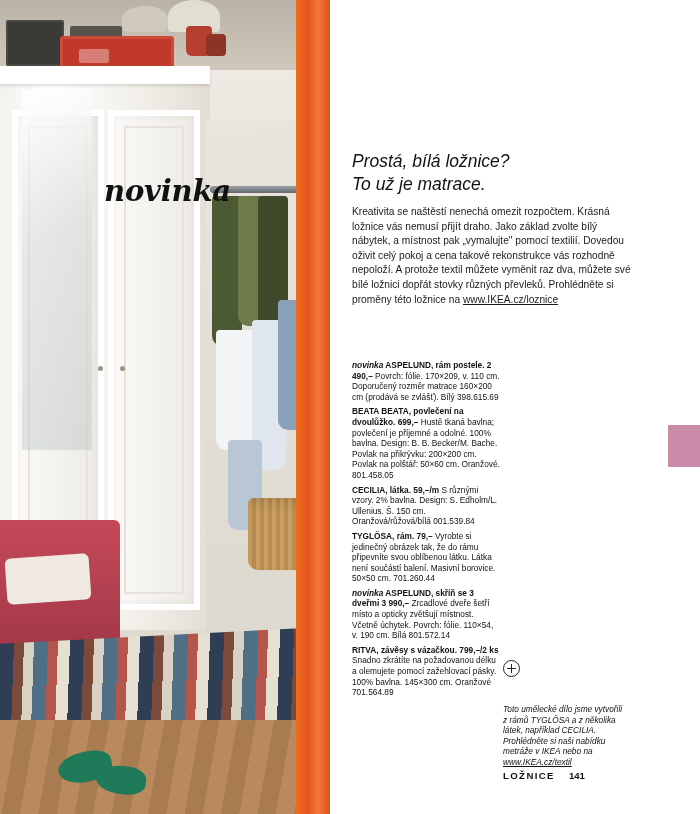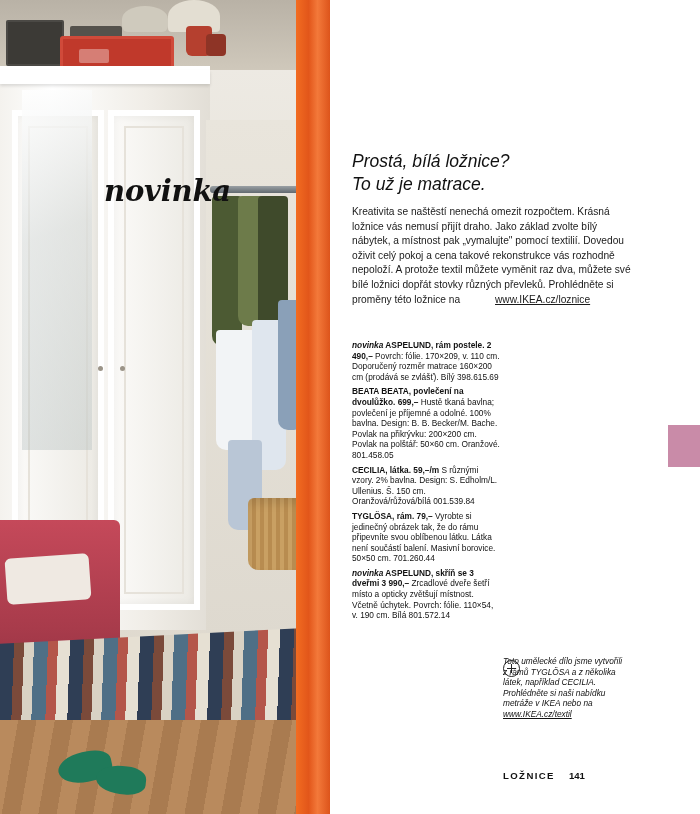--- a/index.html
+++ b/index.html
@@ -198,7 +198,6 @@
   }
   .intro a {
     color: #1a1a1a;
-    margin-left: 32px;
   }
 
   .specs {

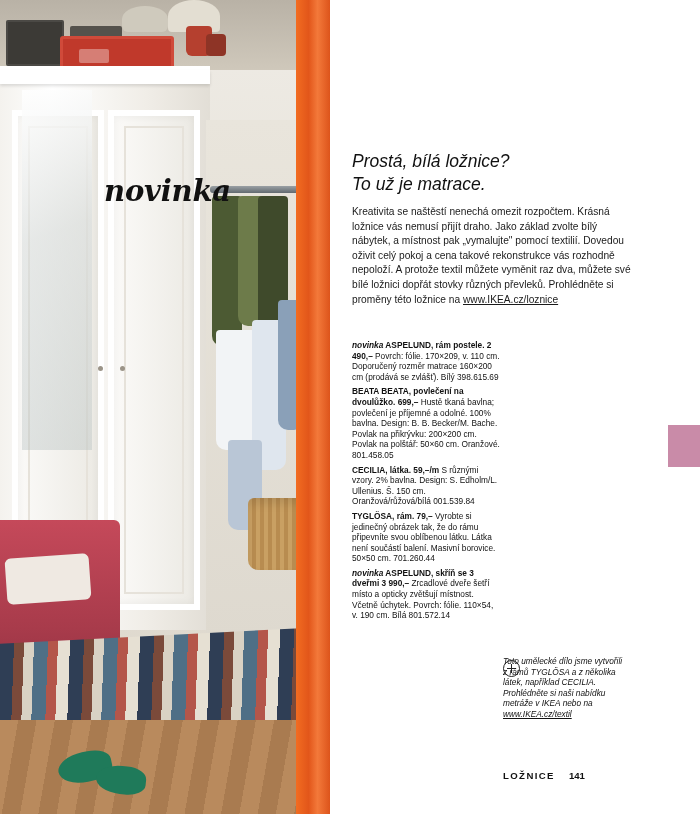--- a/index.html
+++ b/index.html
@@ -203,7 +203,7 @@
   .specs {
     position: absolute;
     left: 0;
-    top: 340px;
+    top: 360px;
     width: 148px;
     font-size: 8.3px;
     line-height: 10.6px;

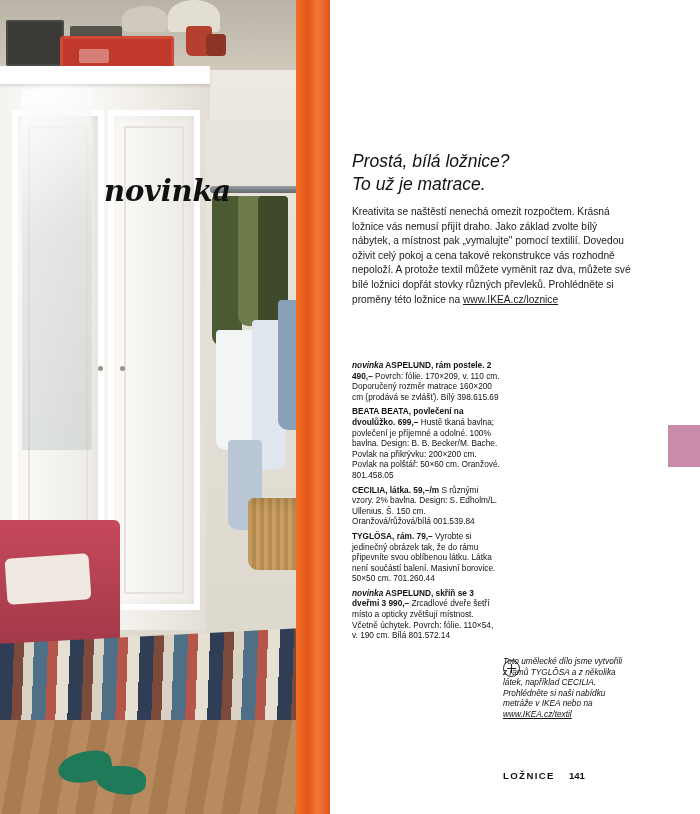--- a/index.html
+++ b/index.html
@@ -337,6 +337,7 @@
       <p><b>CECILIA, látka. 59,–/m</b><span> S různými vzory. 2% bavlna. Design: S. Edholm/L. Ullenius. Š. 150 cm. Oranžová/růžová/bílá 001.539.84</span></p>
       <p><b>TYGLÖSA, rám. 79,–</b><span> Vyrobte si jedinečný obrázek tak, že do rámu připevníte svou oblíbenou látku. Látka není součástí balení. Masivní borovice. 50×50 cm. 701.260.44</span></p>
       <p><i>novinka</i><b> ASPELUND, skříň se 3 dveřmi 3 990,–</b><span> Zrcadlové dveře šetří místo a opticky zvětšují místnost. Včetně úchytek. Povrch: fólie. 110×54, v. 190 cm. Bílá 801.572.14</span></p>
+      <p><b>RITVA, závěsy s vázačkou. 799,–/2 ks</b><span> Snadno zkrátíte na požadovanou délku a olemujete pomocí zažehlovací pásky. 100% bavlna. 145×300 cm. Oranžové 701.564.89</span></p>
     </div>
   </div>
 

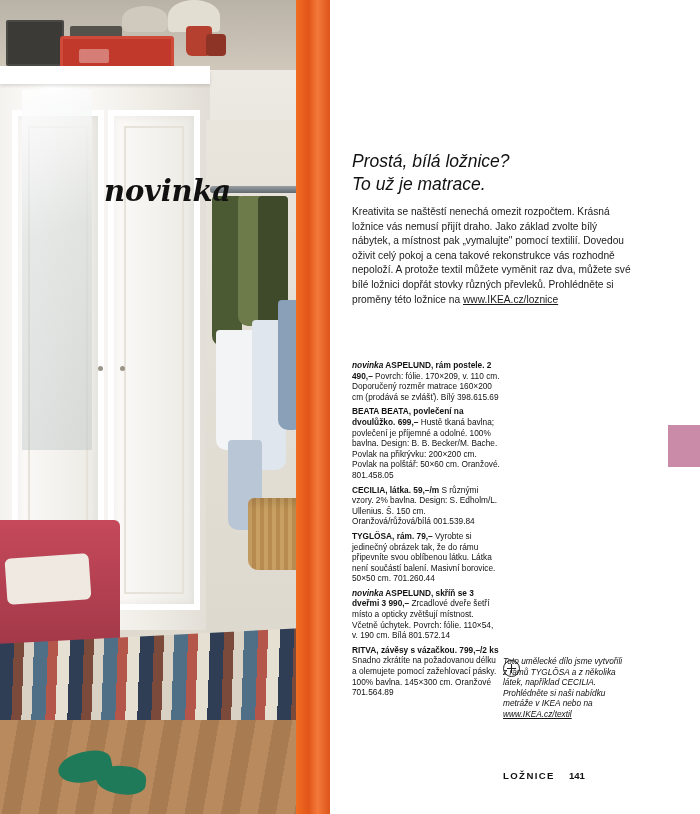--- a/index.html
+++ b/index.html
@@ -234,7 +234,7 @@
   .note-text {
     position: absolute;
     left: 503px;
-    top: 656px;
+    top: 704px;
     width: 124px;
     font-size: 8.3px;
     line-height: 10.6px;

